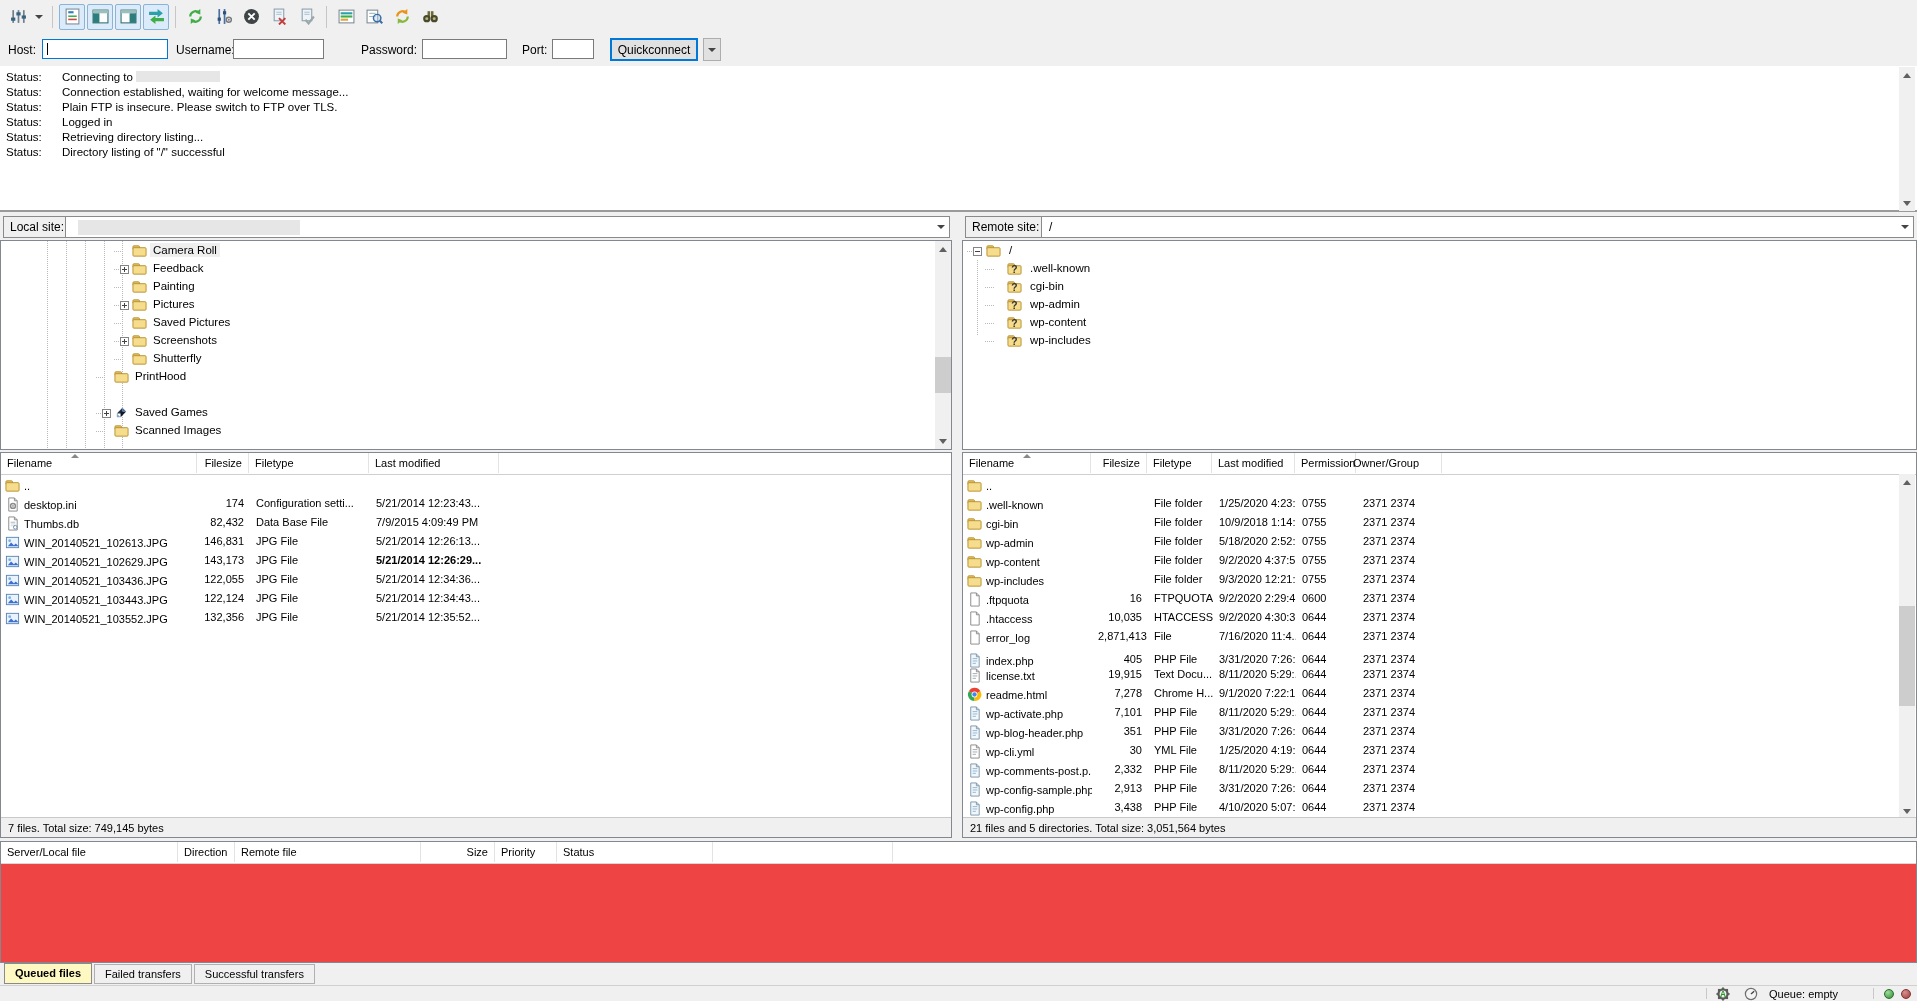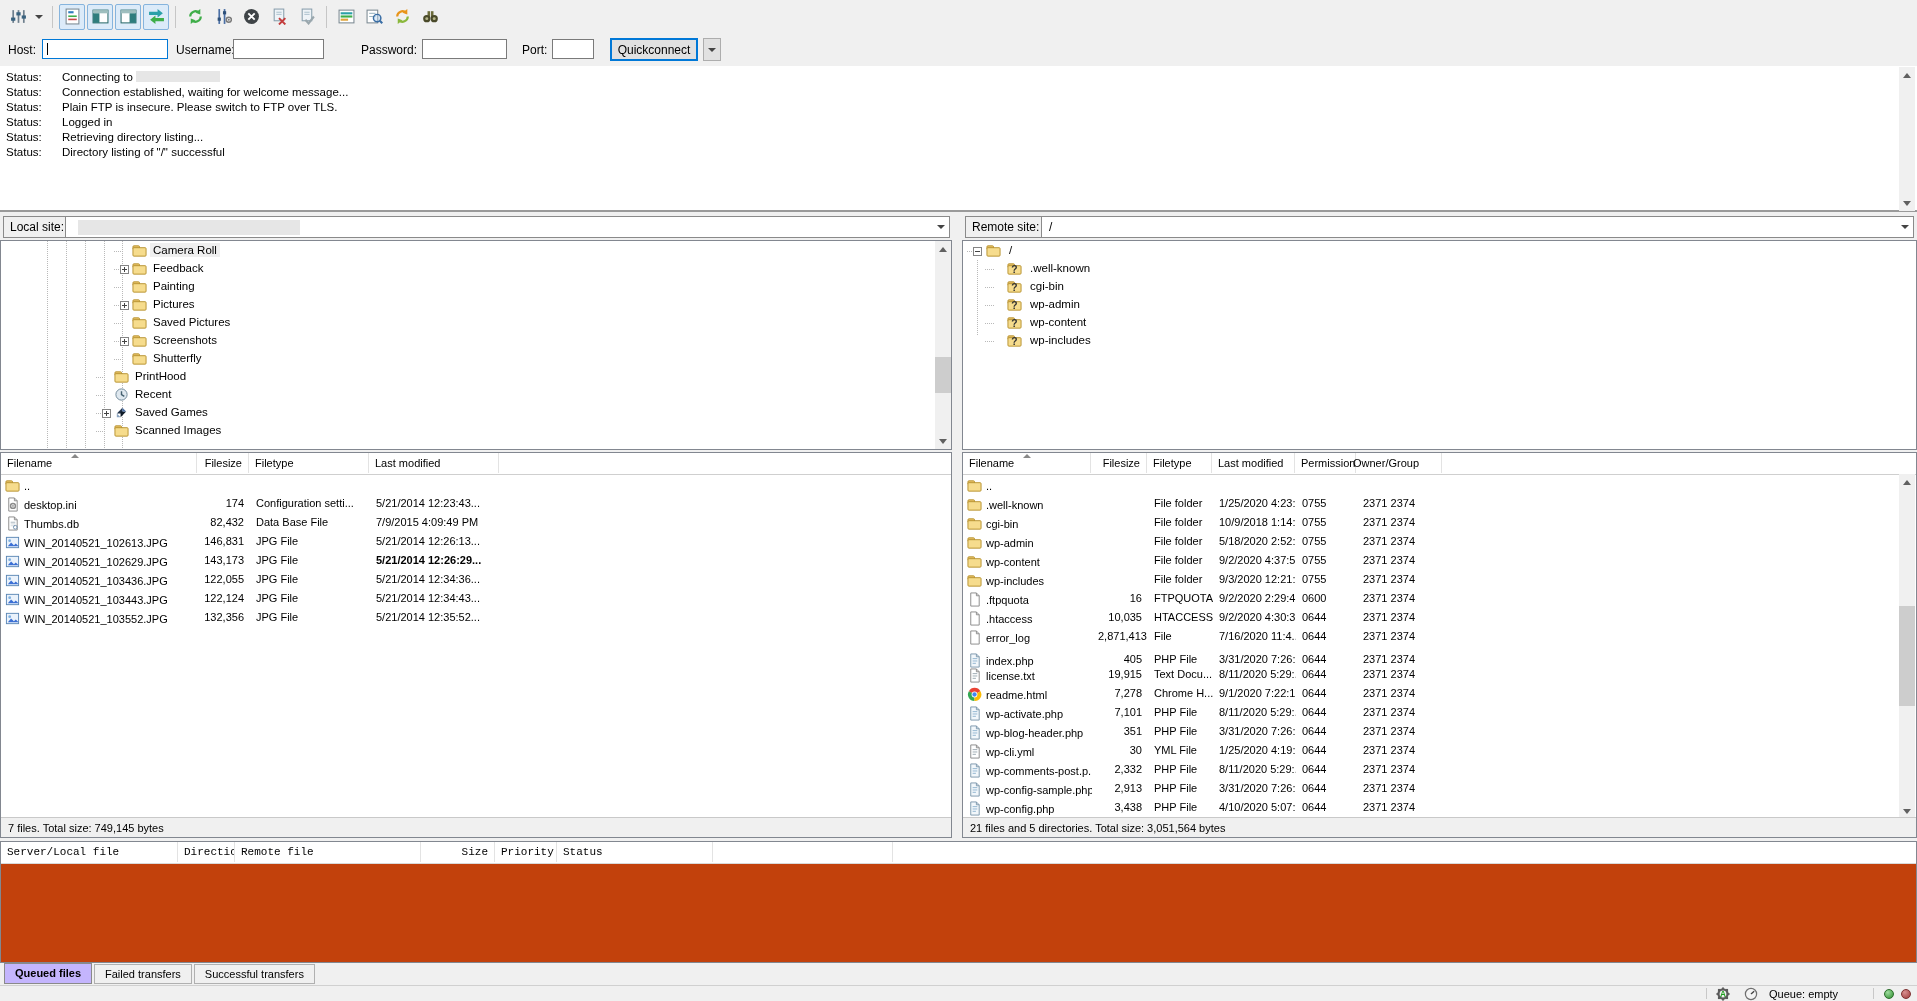--- a/index.html
+++ b/index.html
@@ -392,16 +392,6 @@
           </span>
           <span class="tlabel" style="left: 131px;">PrintHood</span>
         </div>
-        <div class="trow" style="top: 145px;">
-          <span class="hstub" style="left: 95px; width: 10px; top: 9px;"></span>
-          <span class="ticon" style="left: 113px;">
-            <svg viewBox="0 0 16 16">
-              <circle cx="8" cy="8" r="6" fill="#dfe8ef" stroke="#6d8596"></circle>
-              <path d="M8 4.5v3.5l3 2" fill="none" stroke="#44606f" stroke-width="1.5"></path>
-            </svg>
-          </span>
-          <span class="tlabel" style="left: 131px;">Recent</span>
-        </div>
         <div class="trow" style="top: 163px;">
           <span class="hstub" style="left: 95px; width: 10px; top: 9px;"></span>
           <span class="exp plus" style="left: 101px;">

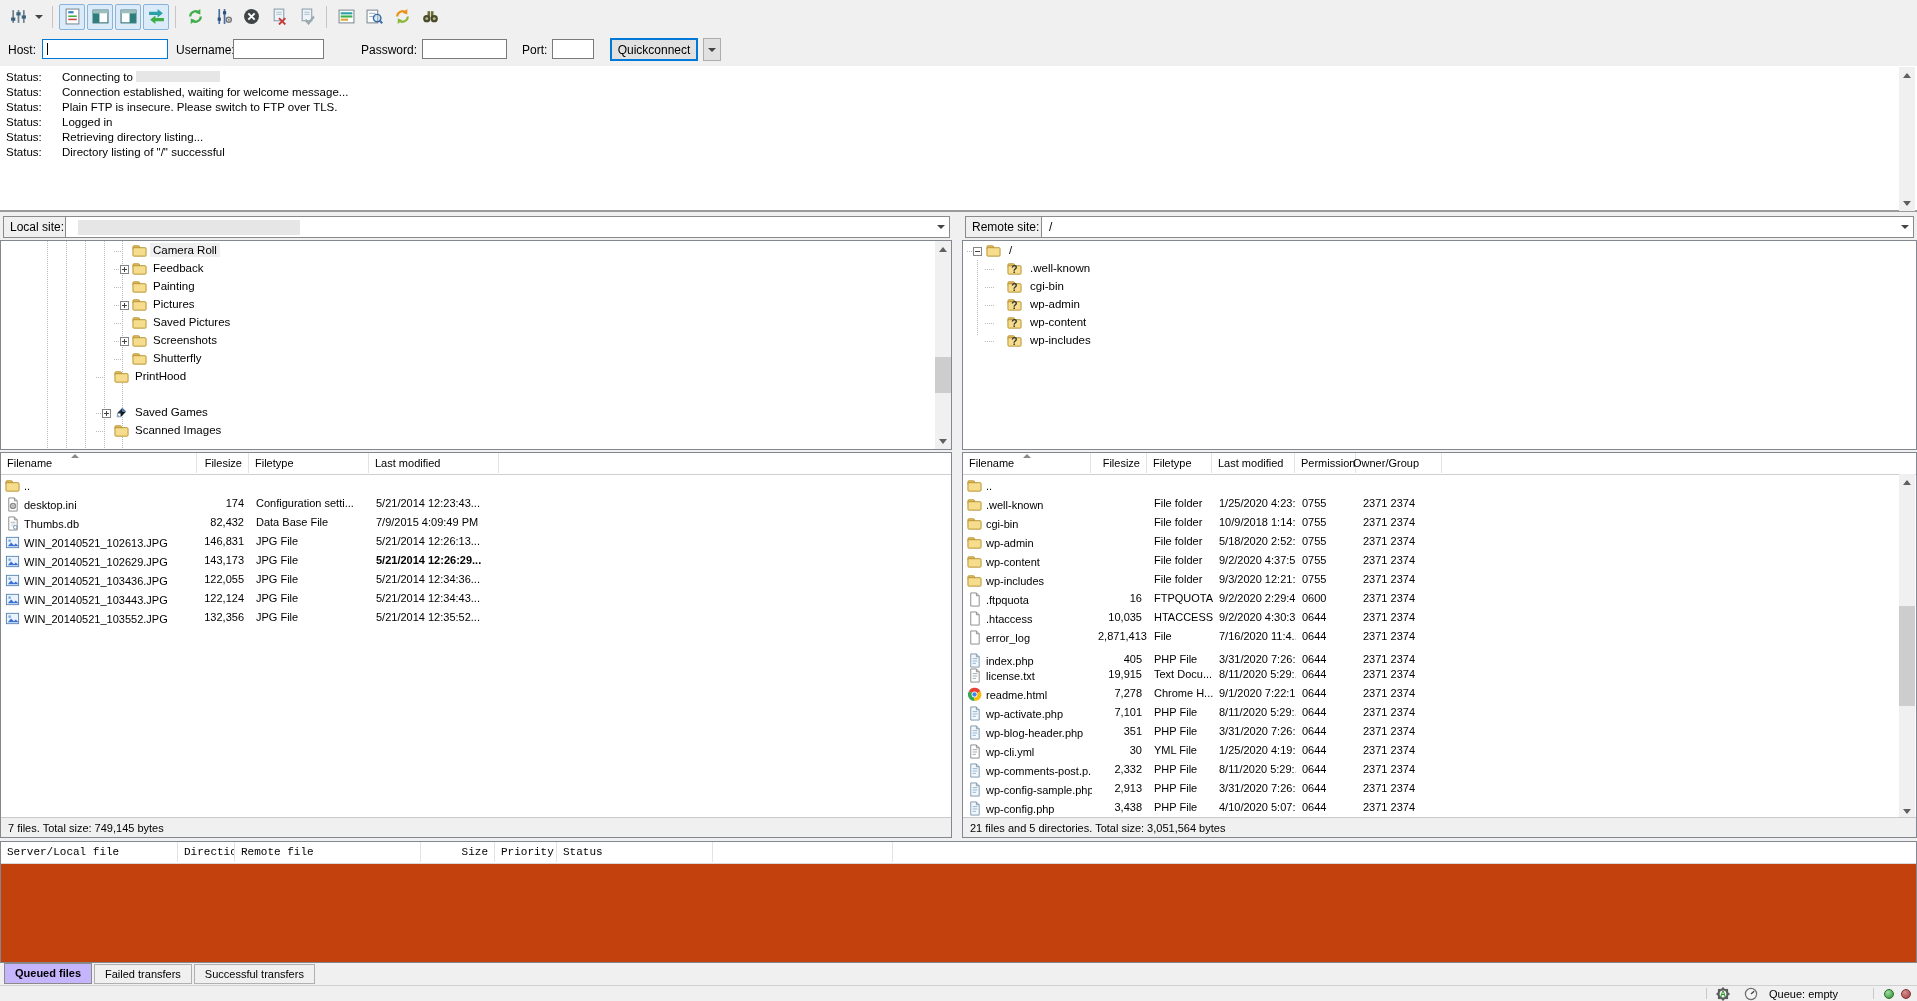--- a/index.html
+++ b/index.html
@@ -67,7 +67,7 @@
   .ficon svg{width:15px;height:15px;display:block;}
   .fstatus{position:absolute;left:0;right:0;bottom:0;height:20px;background:#f0f0f0;border-top:1px solid #c9c9c9;box-sizing:border-box;font-size:11px;padding:4px 0 0 7px;}
   
-  .queue{position:absolute;left:0;top:841px;width:100%;height:122px;background:#c2410c;border:1px solid #828790;box-sizing:border-box;font-family:Liberation Mono, monospace;}
+  .queue{position:absolute;left:0;top:841px;width:100%;height:122px;background:#ef4444;border:1px solid #828790;box-sizing:border-box;}
   .qhead{position:absolute;left:0;top:0;right:0;height:21px;background:#fff;border-bottom:1px solid #d9d9d9;}
   
   .tabs{position:absolute;left:0;top:963px;width:100%;height:22px;display:flex;align-items:flex-start;padding-left:4px;box-sizing:border-box;}

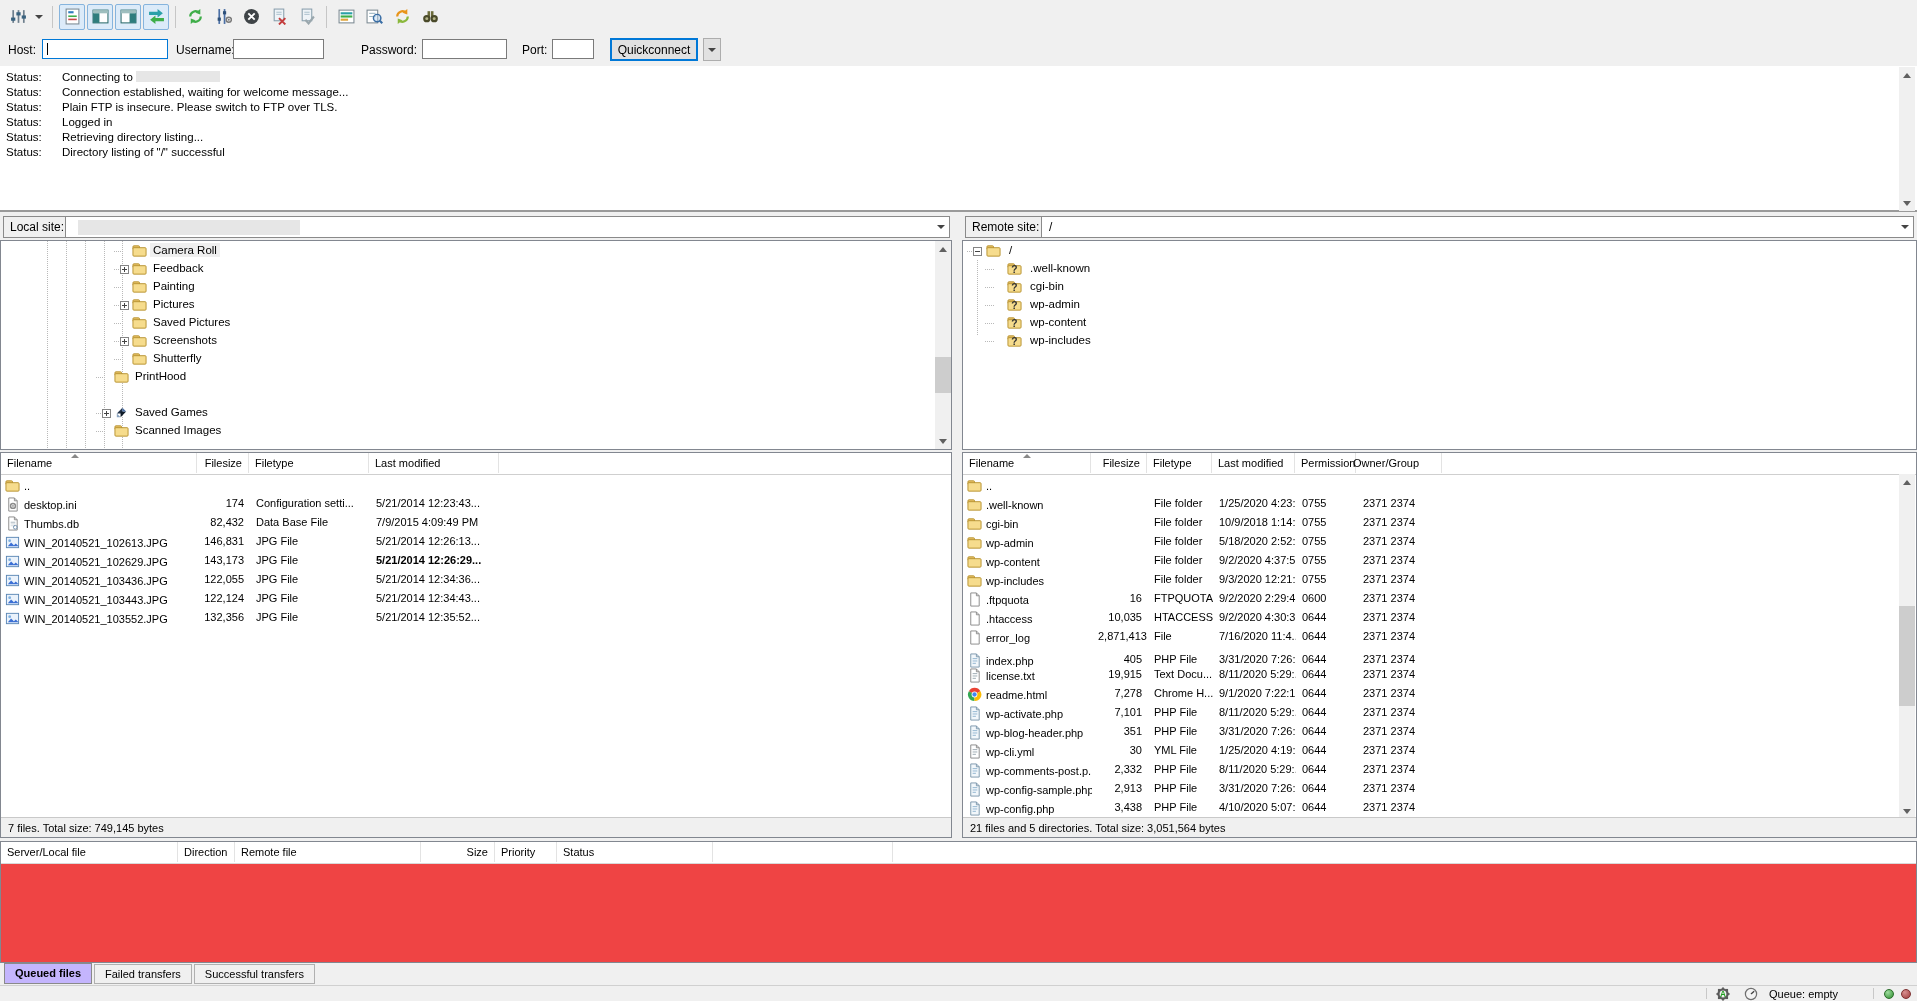--- a/index.html
+++ b/index.html
@@ -72,7 +72,7 @@
   
   .tabs{position:absolute;left:0;top:963px;width:100%;height:22px;display:flex;align-items:flex-start;padding-left:4px;box-sizing:border-box;}
   .tab{height:20px;box-sizing:border-box;border:1px solid #b0b0b0;background:#f0f0f0;font-size:11px;padding:3px 10px 0 10px;margin-right:2px;margin-top:1px;}
-  .tab.active{background:#c4b5fd;border-color:#8a8a8a;font-weight:bold;height:21px;margin-top:0;}
+  .tab.active{background:#fef9c3;border-color:#8a8a8a;font-weight:bold;height:21px;margin-top:0;}
   
   .sbar{position:absolute;left:0;top:985px;width:100%;height:16px;background:#f0f0f0;border-top:1px solid #d0d0d0;box-sizing:border-box;font-size:11px;}
   .sbar .sep{position:absolute;top:2px;width:1px;height:11px;background:#c8c8c8;}

